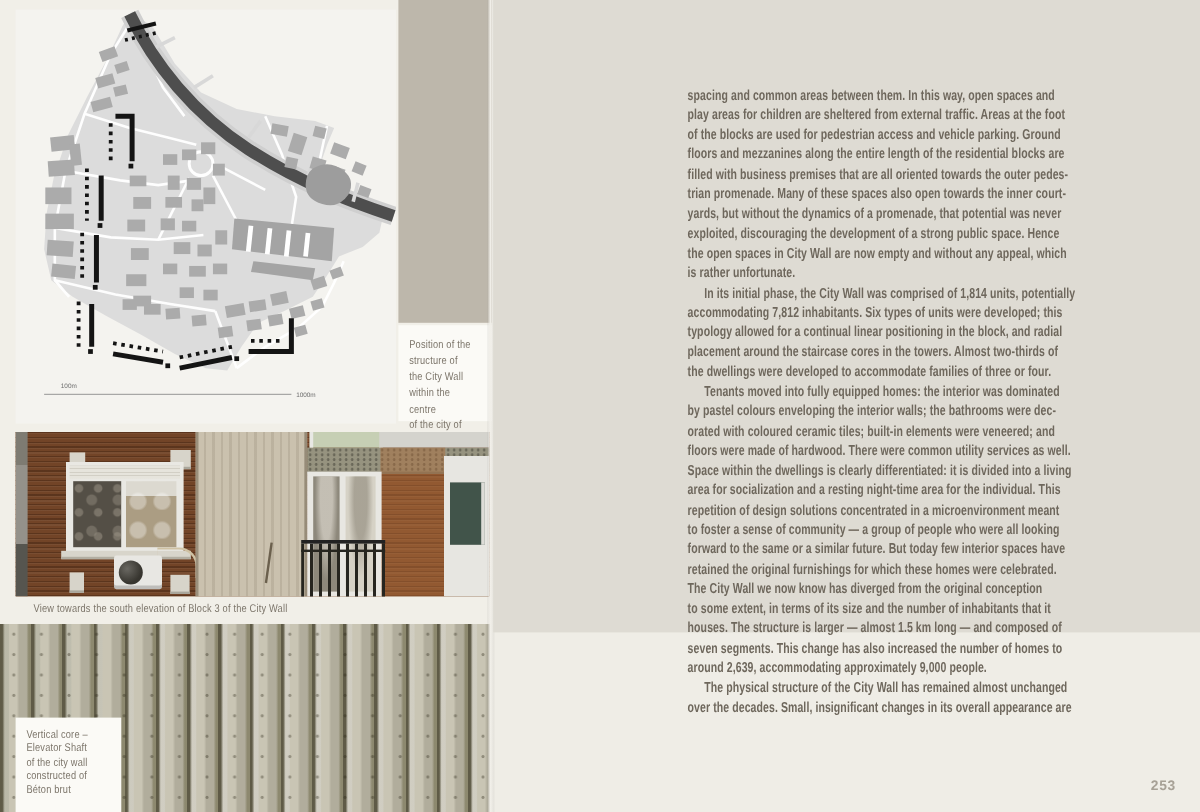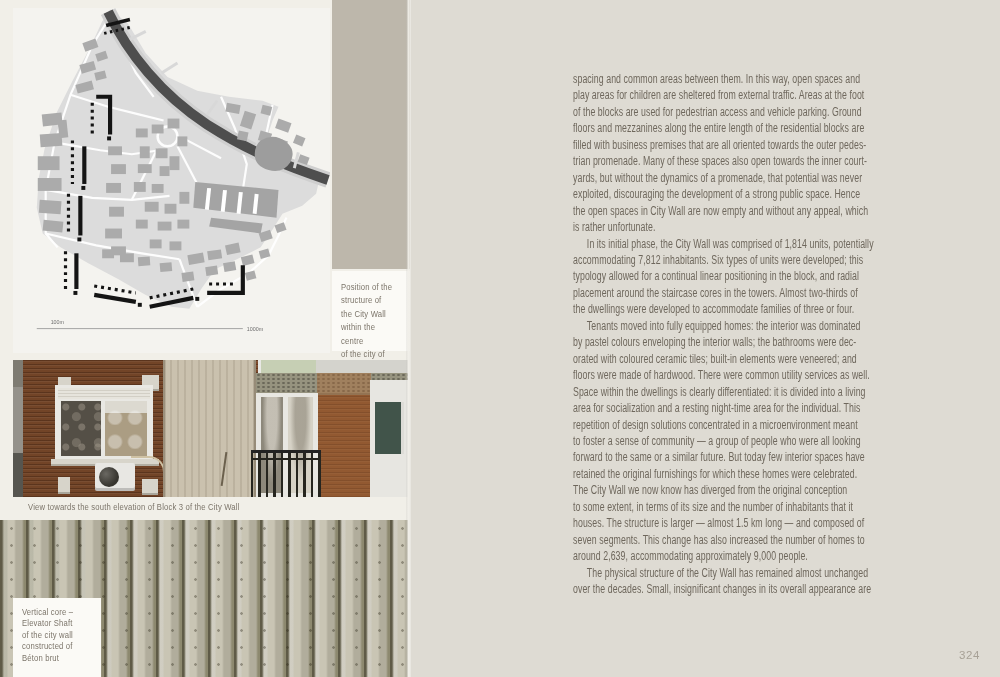--- a/index.html
+++ b/index.html
@@ -81,7 +81,7 @@
   .seam{position:absolute;left:406px;top:0;width:6px;height:677px;
       background:linear-gradient(90deg,rgba(0,0,0,.05),#f1efe9 45%,rgba(0,0,0,.05));}
   
-  .right-page{position:absolute;left:411px;top:0;width:589px;height:677px;background:#dedbd3;}
+  .right-page{position:absolute;left:411px;top:0;width:589px;height:527px;background:#dedbd3;font-weight:bold;}
   .body-text{position:absolute;left:162px;top:71px;transform:scaleX(.73);transform-origin:0 0;}
   .body-text p{margin:0;font-size:12px;line-height:16.45px;color:#6e675c;
       letter-spacing:.1px;white-space:pre;}

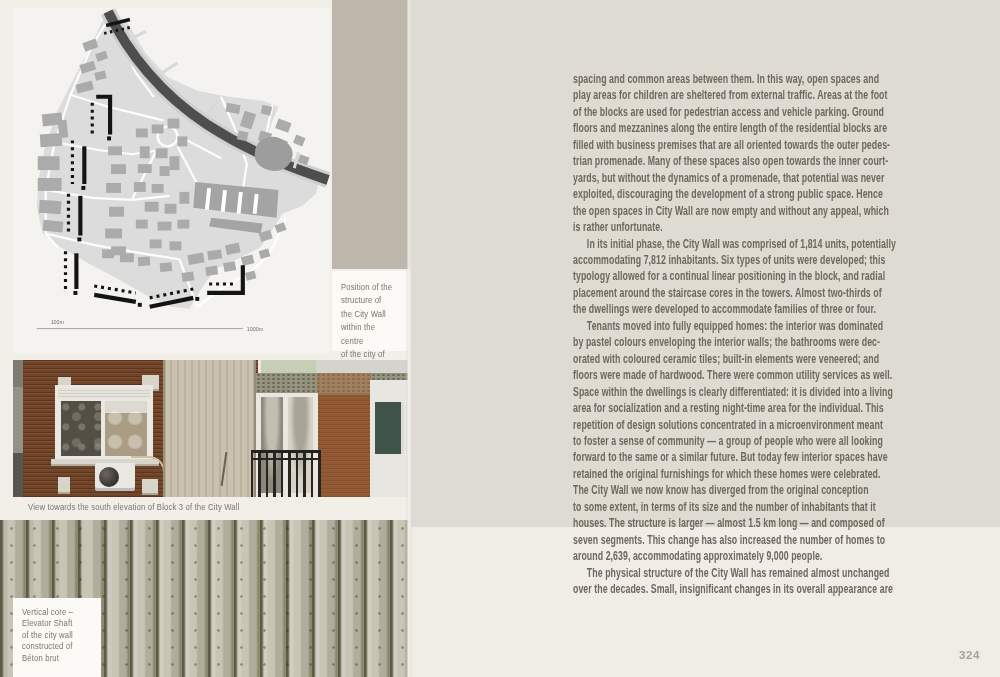--- a/index.html
+++ b/index.html
@@ -338,7 +338,7 @@
       <p class="indent">The physical structure of the City Wall has remained almost unchanged
 over the decades. Small, insignificant changes in its overall appearance are</p>
     </div>
-    <div class="page-number">324</div>
+    <div class="page-number">253</div>
   </div>
 
 </div>

